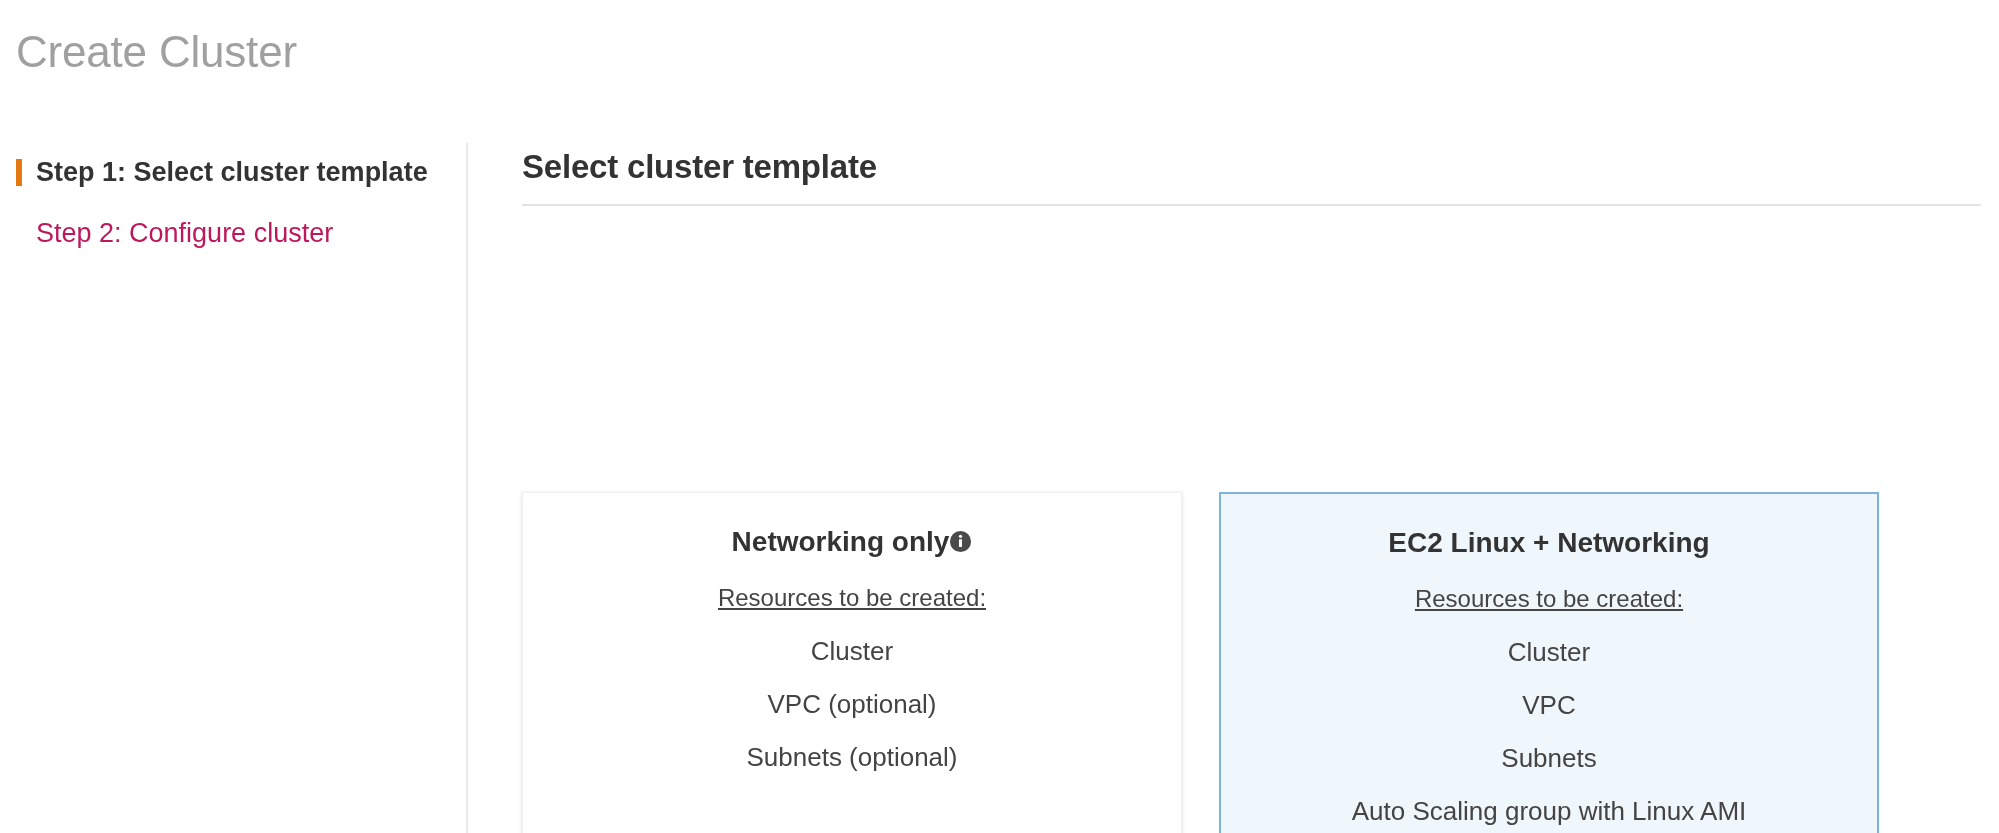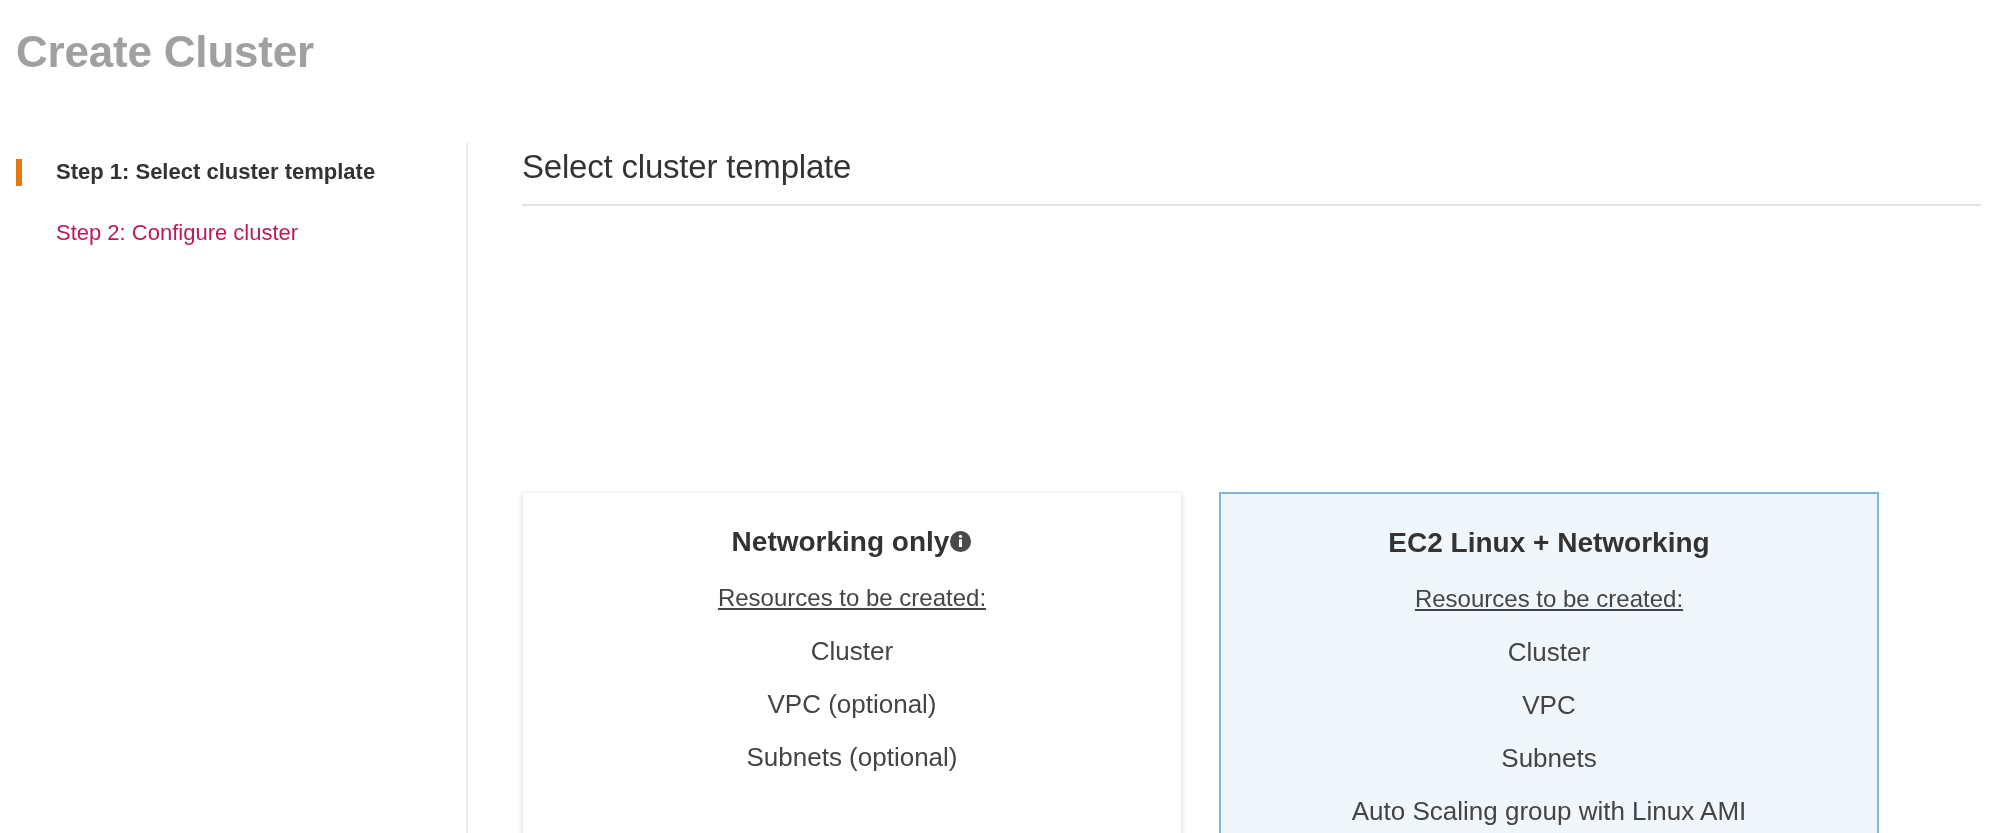--- a/index.html
+++ b/index.html
@@ -22,7 +22,7 @@
     left: 16px;
     top: 28px;
     font-size: 44px;
-    font-weight: 700;
+    font-weight: 400;
     color: #a0a0a0;
     letter-spacing: -0.2px;
     line-height: 1.1;

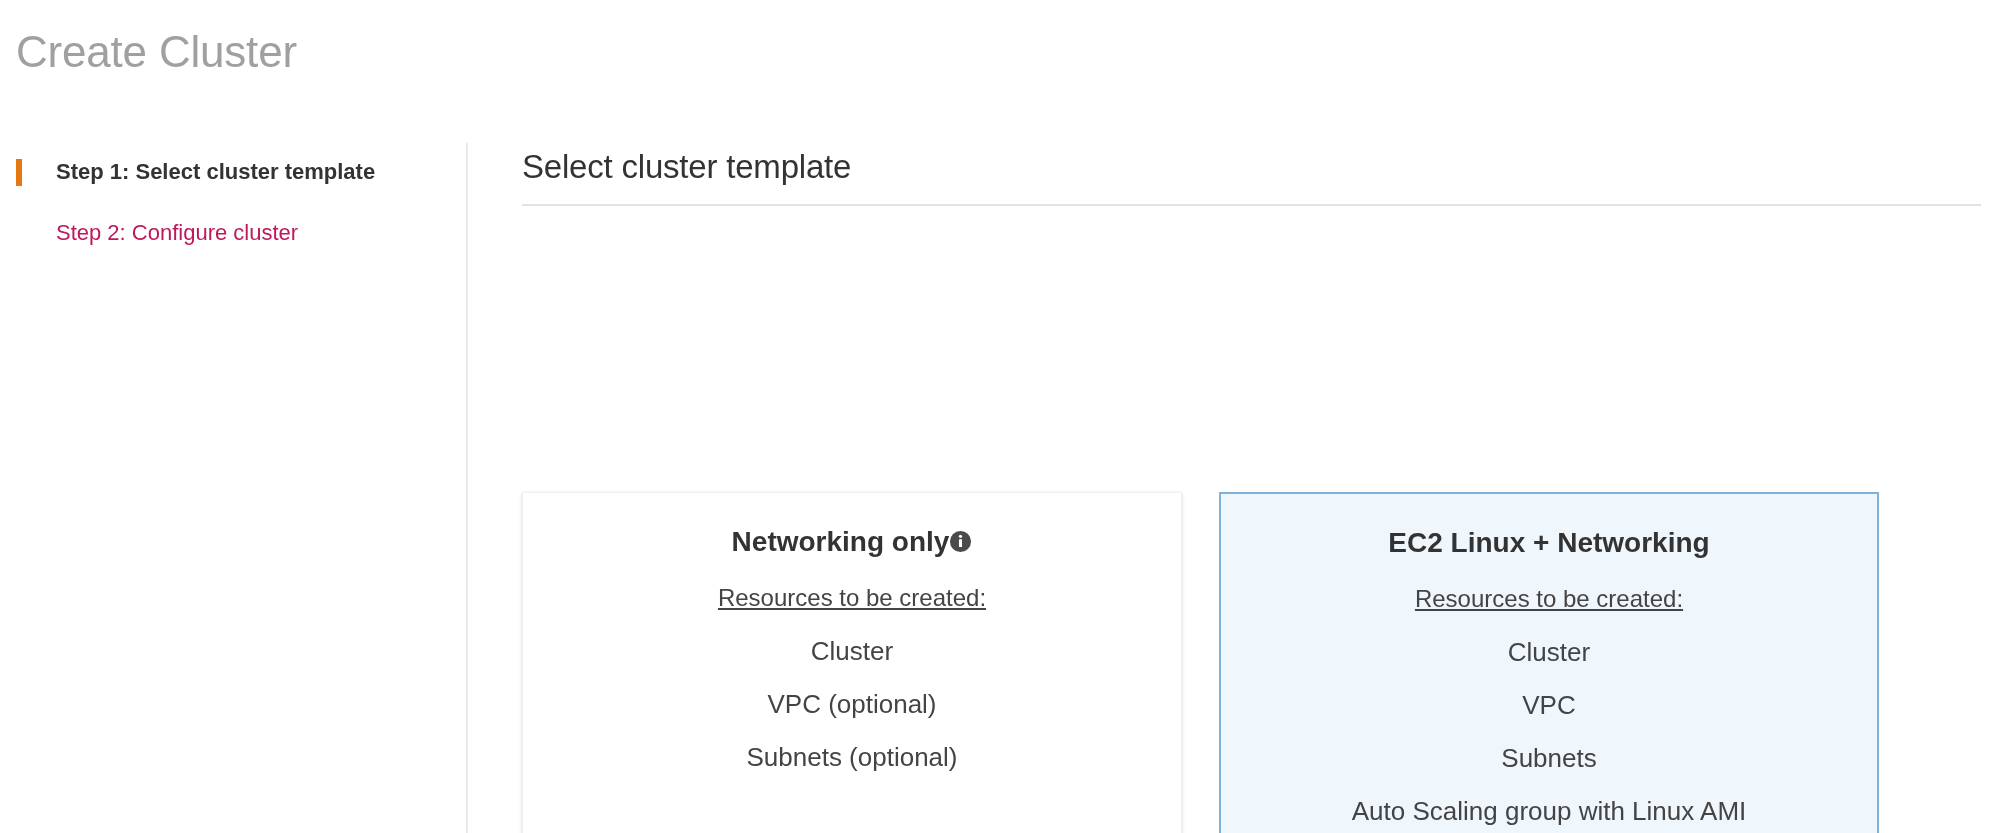--- a/index.html
+++ b/index.html
@@ -49,8 +49,8 @@
   }
   .step {
     position: relative;
-    padding-left: 56px;
-    font-size: 22px;
+    padding-left: 36px;
+    font-size: 27px;
     line-height: 28px;
   }
   .step-1 {

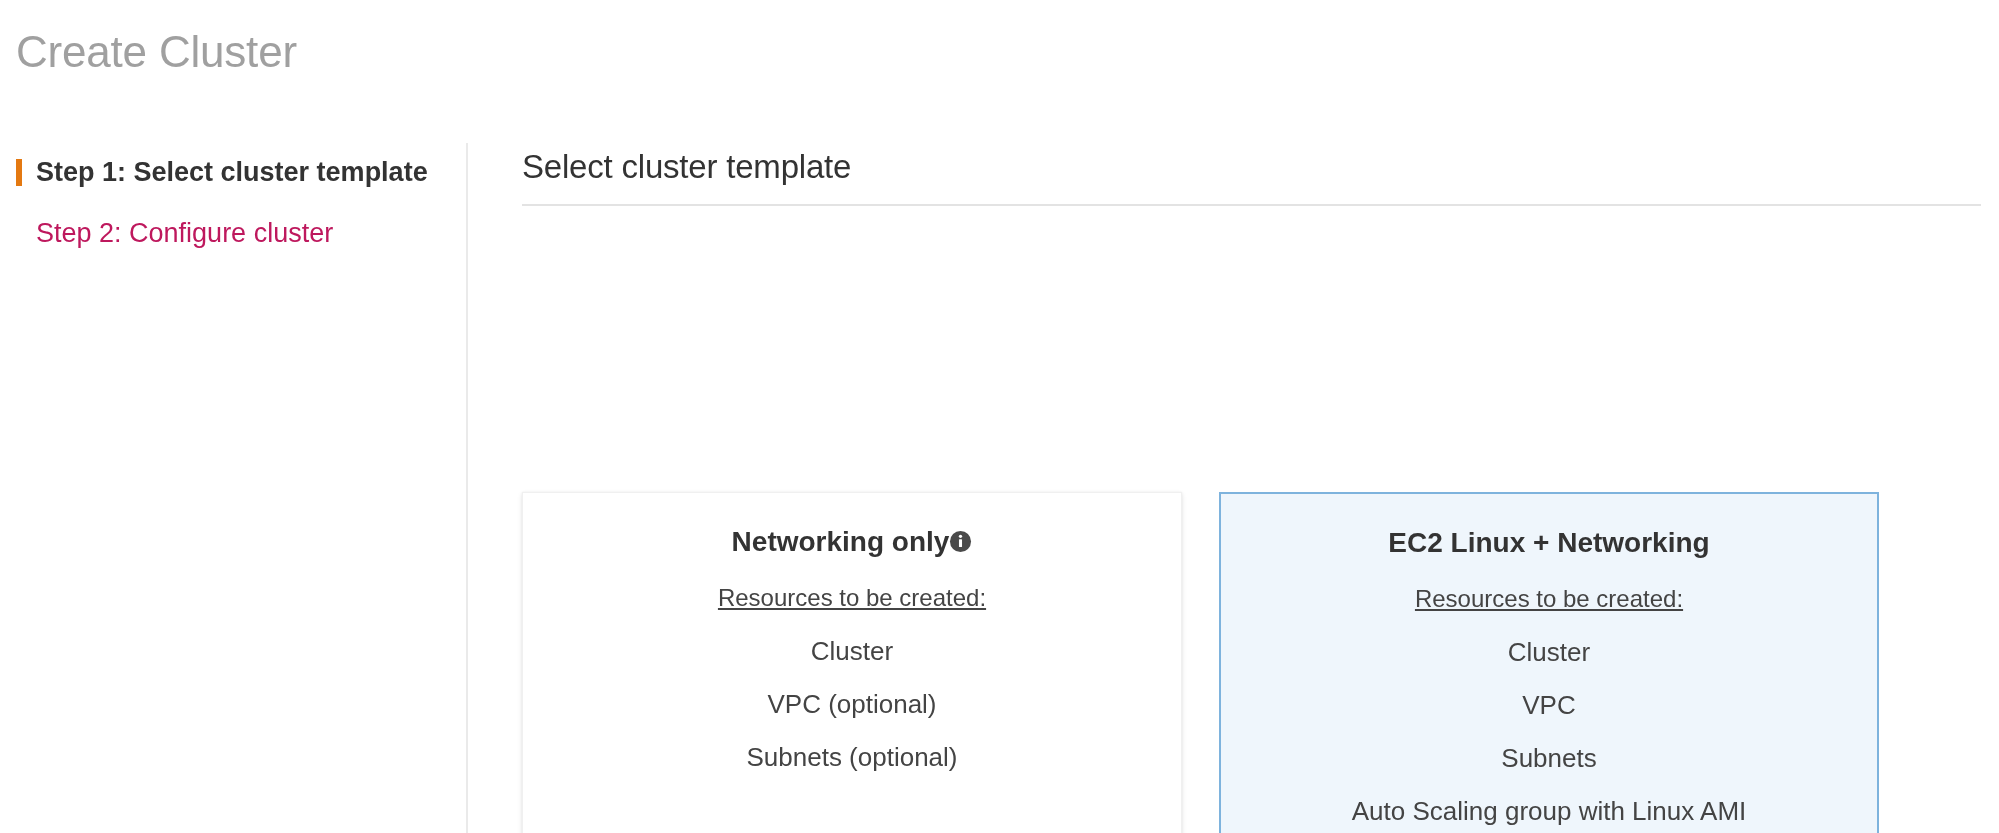--- a/index.html
+++ b/index.html
@@ -82,7 +82,7 @@
   }
   .section-title {
     font-size: 33px;
-    font-weight: 400;
+    font-weight: 700;
     color: #333333;
     line-height: 40px;
     margin: 4px 0 0 0;

